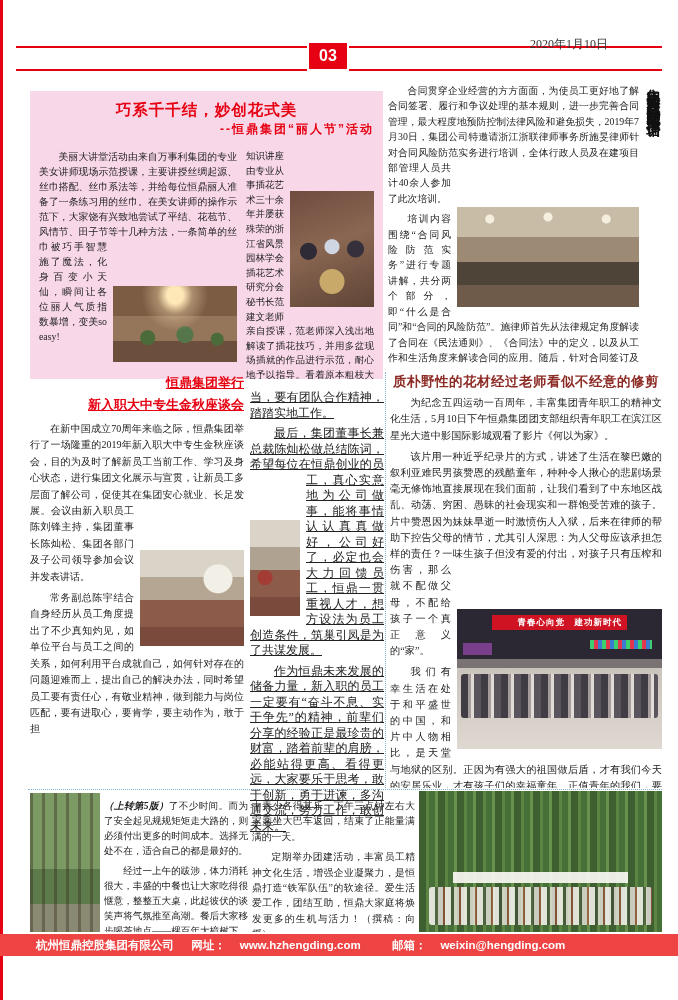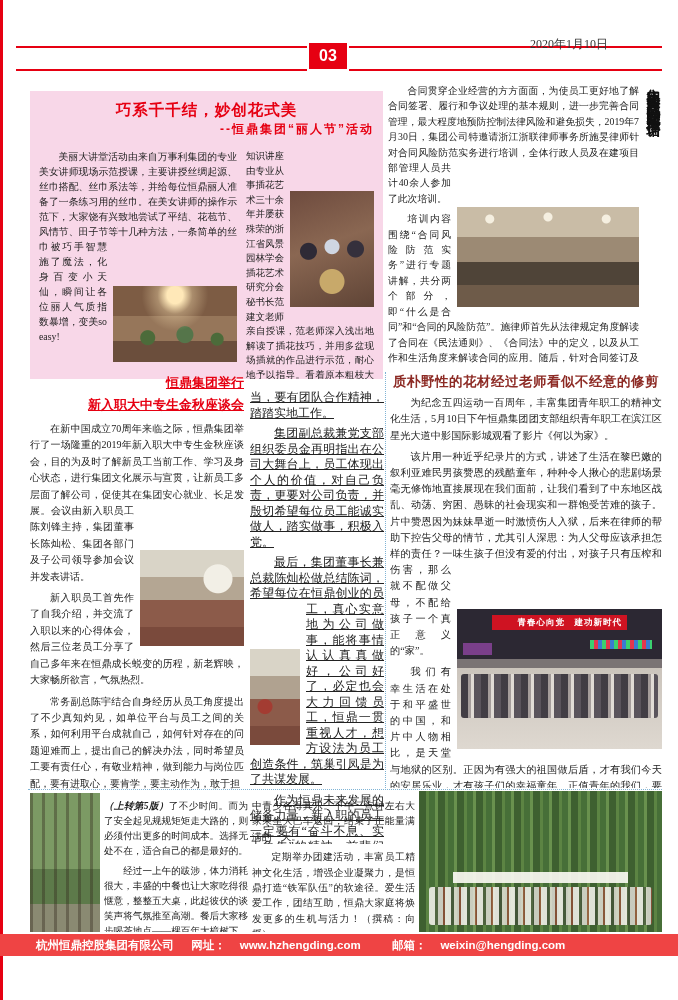--- a/index.html
+++ b/index.html
@@ -169,7 +169,6 @@
   </section>
   <section class="abs art forum-m">
     <p class="noindent"><span>当，要有团队合作精神，踏踏实地工作。</span></p>
-    <p><span>集团副总裁兼党支部组织委员金再明指出在公司大舞台上，员工体现出个人的价值，对自己负责，更要对公司负责，并殷切希望每位员工能诚实做人，踏实做事，积极入党。</span></p>
     <p>
       <span>最后，集团董事长兼总裁陈灿松做总结陈词，希望每位在恒鼎创业的员工，真</span><span class="ph ph-forum-r fl-l"></span><span>心实意地为公司做事，能将事情认认真真做好，公司好了，必定也会大力回馈员工，恒鼎一贯重视人才，想方设法为员工创造条件，筑巢引凤是为了共谋发展。</span>
     </p>

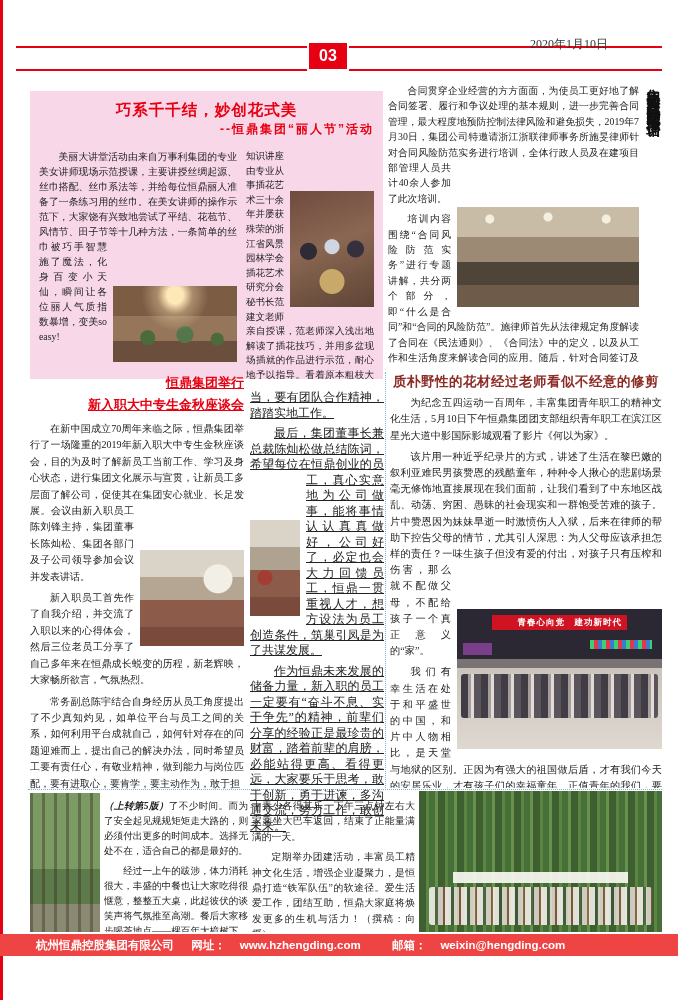--- a/index.html
+++ b/index.html
@@ -164,7 +164,6 @@
     <p>
       <span>在新中国成立70周年来临之际，恒鼎集团举行了一场隆重的2019年新入职大中专生金秋座谈会，目的为及时了解新员工当前工作、学习及身心状态，进行集团文化展示与宣贯，让新员工多层面了解公司，促使其在集团安心就</span><span class="ph ph-forum-l fl-r"></span><span>业、长足发展。会议由新入职员工陈刘锋主持，集团董事长陈灿松、集团各部门及子公司领导参加会议并发表讲话。</span>
     </p>
-    <p><span>新入职员工首先作了自我介绍，并交流了入职以来的心得体会，然后三位老员工分享了自己多年来在恒鼎成长蜕变的历程，新老辉映，大家畅所欲言，气氛热烈。</span></p>
     <p><span>常务副总陈宇结合自身经历从员工角度提出了不少真知灼见，如单位平台与员工之间的关系，如何利用平台成就自己，如何针对存在的问题迎难而上，提出自己的解决办法，同时希望员工要有责任心，有敬业精神，做到能力与岗位匹配，要有进取心，要肯学，要主动作为，敢于担</span></p>
   </section>
   <section class="abs art forum-m">

